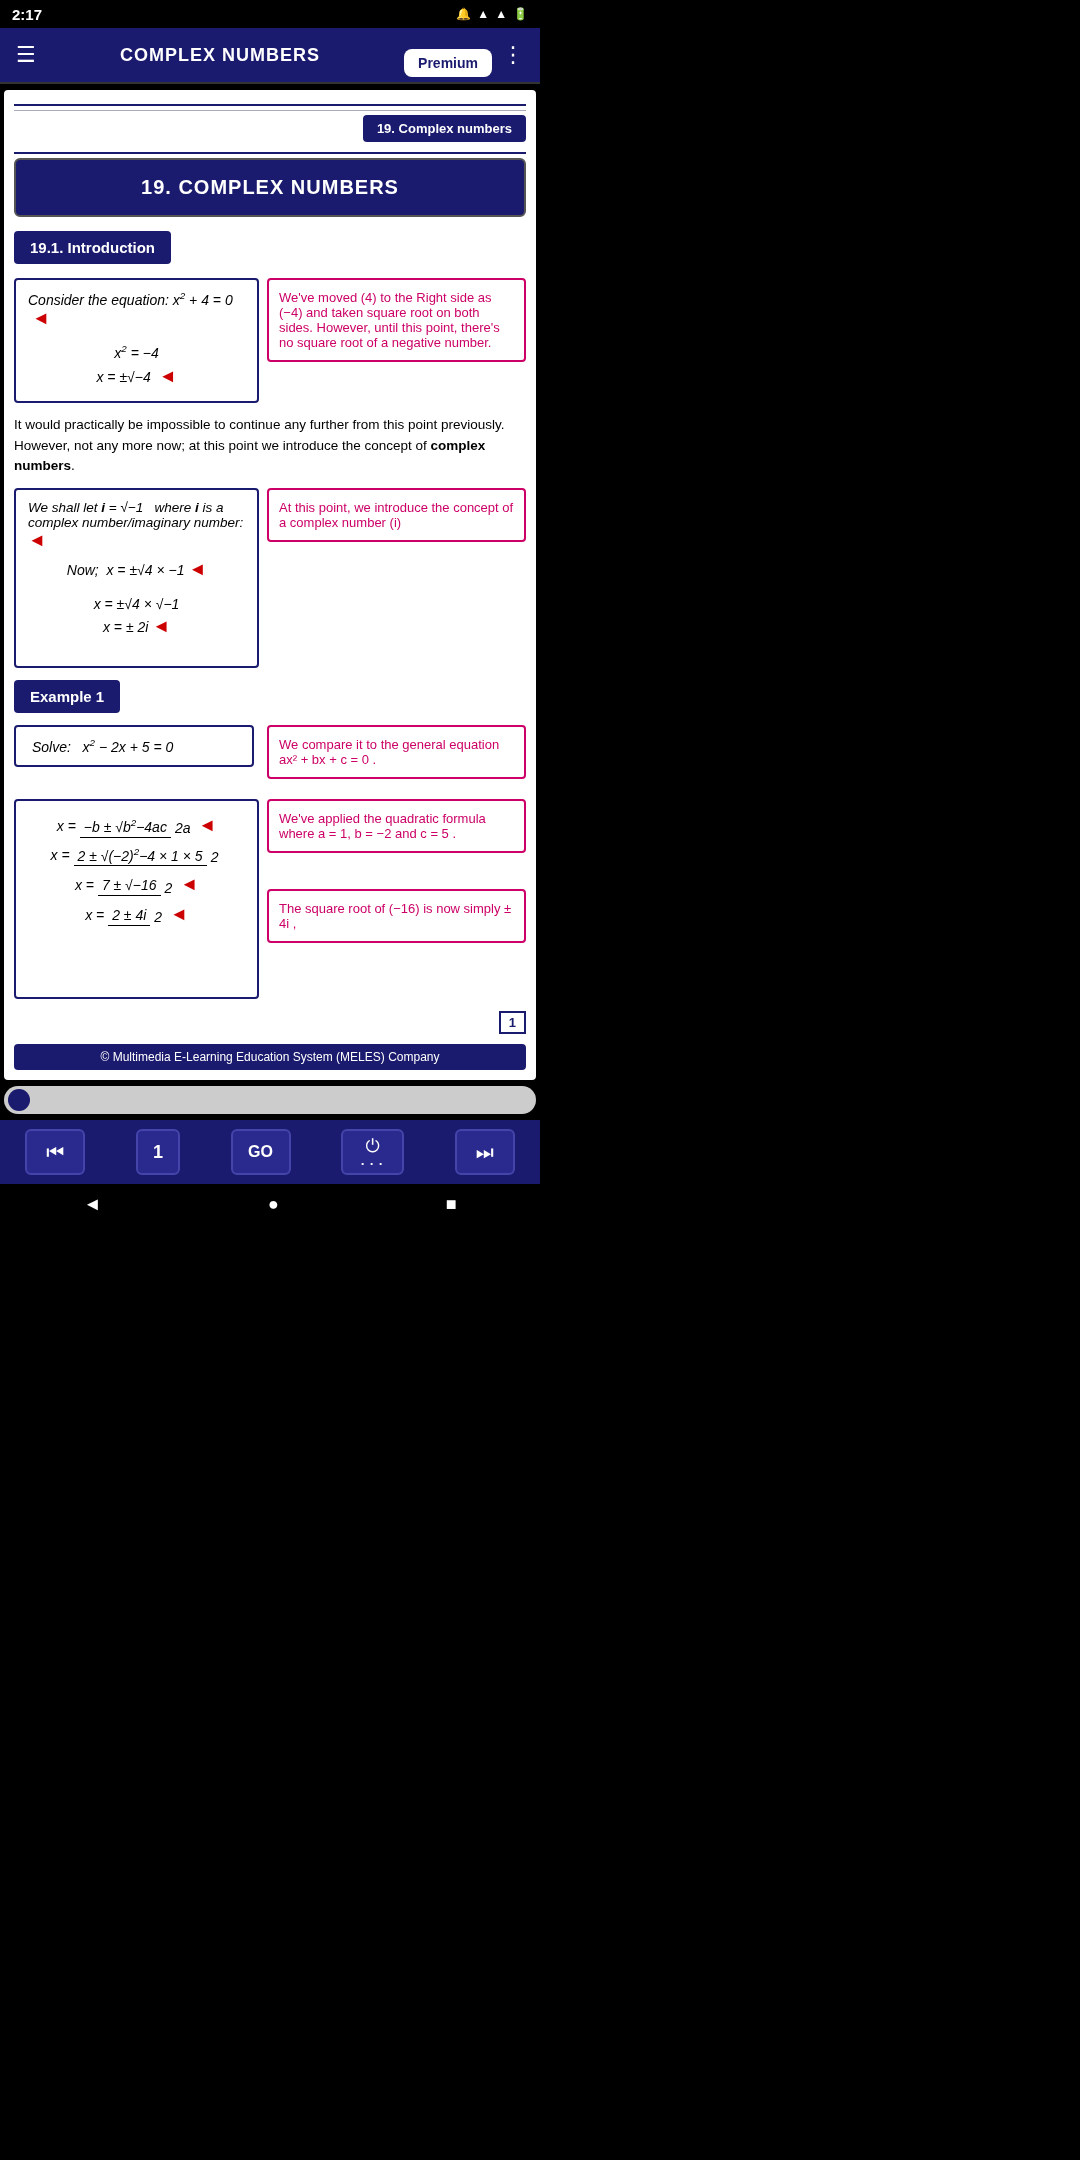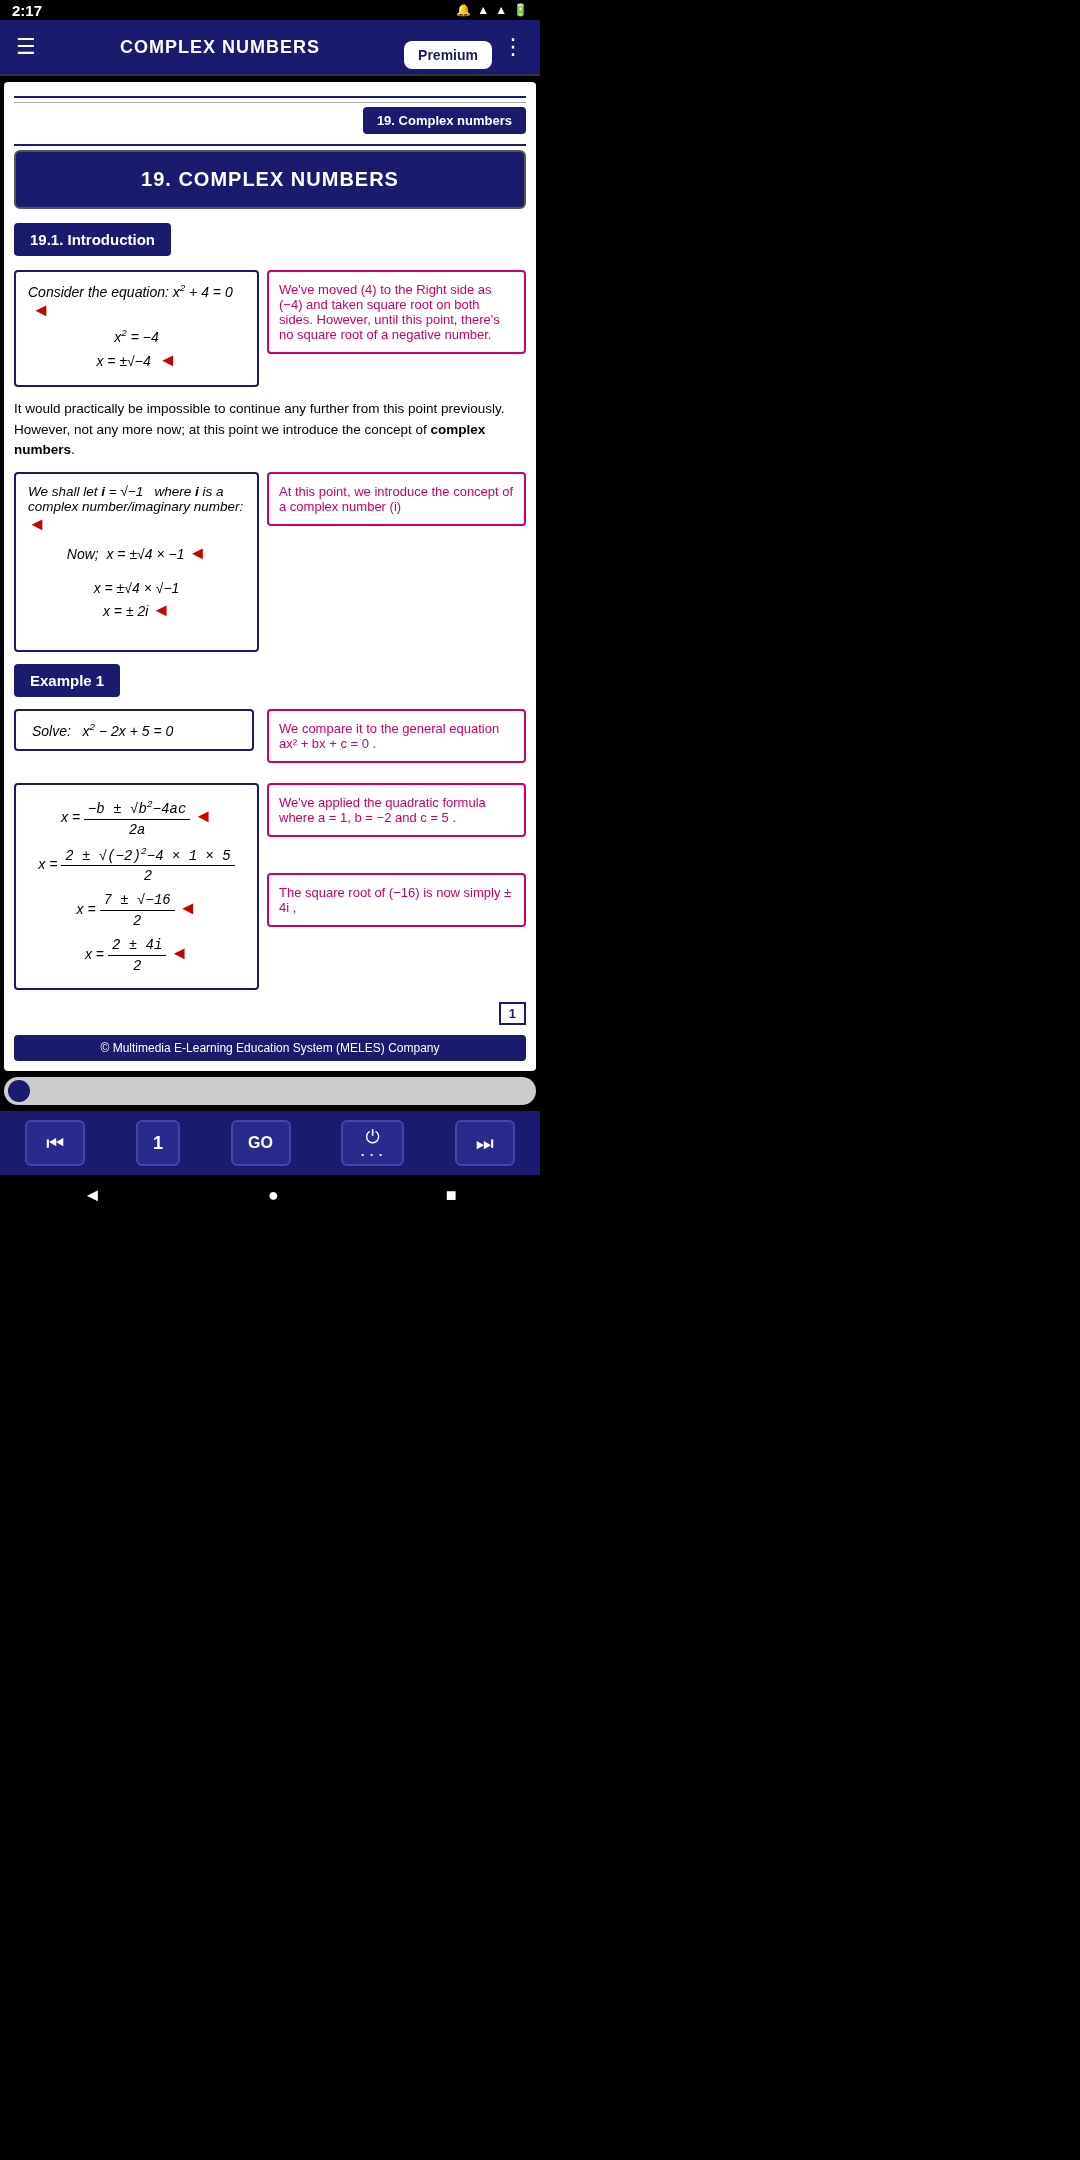--- a/index.html
+++ b/index.html
@@ -21,7 +21,7 @@
       justify-content: space-between;
       align-items: center;
       padding: 4px 12px;
-      height: 20px;
+      height: 28px;
     }
     .status-time { font-size: 15px; font-weight: bold; }
     .status-icons { display: flex; gap: 6px; align-items: center; font-size: 12px; }

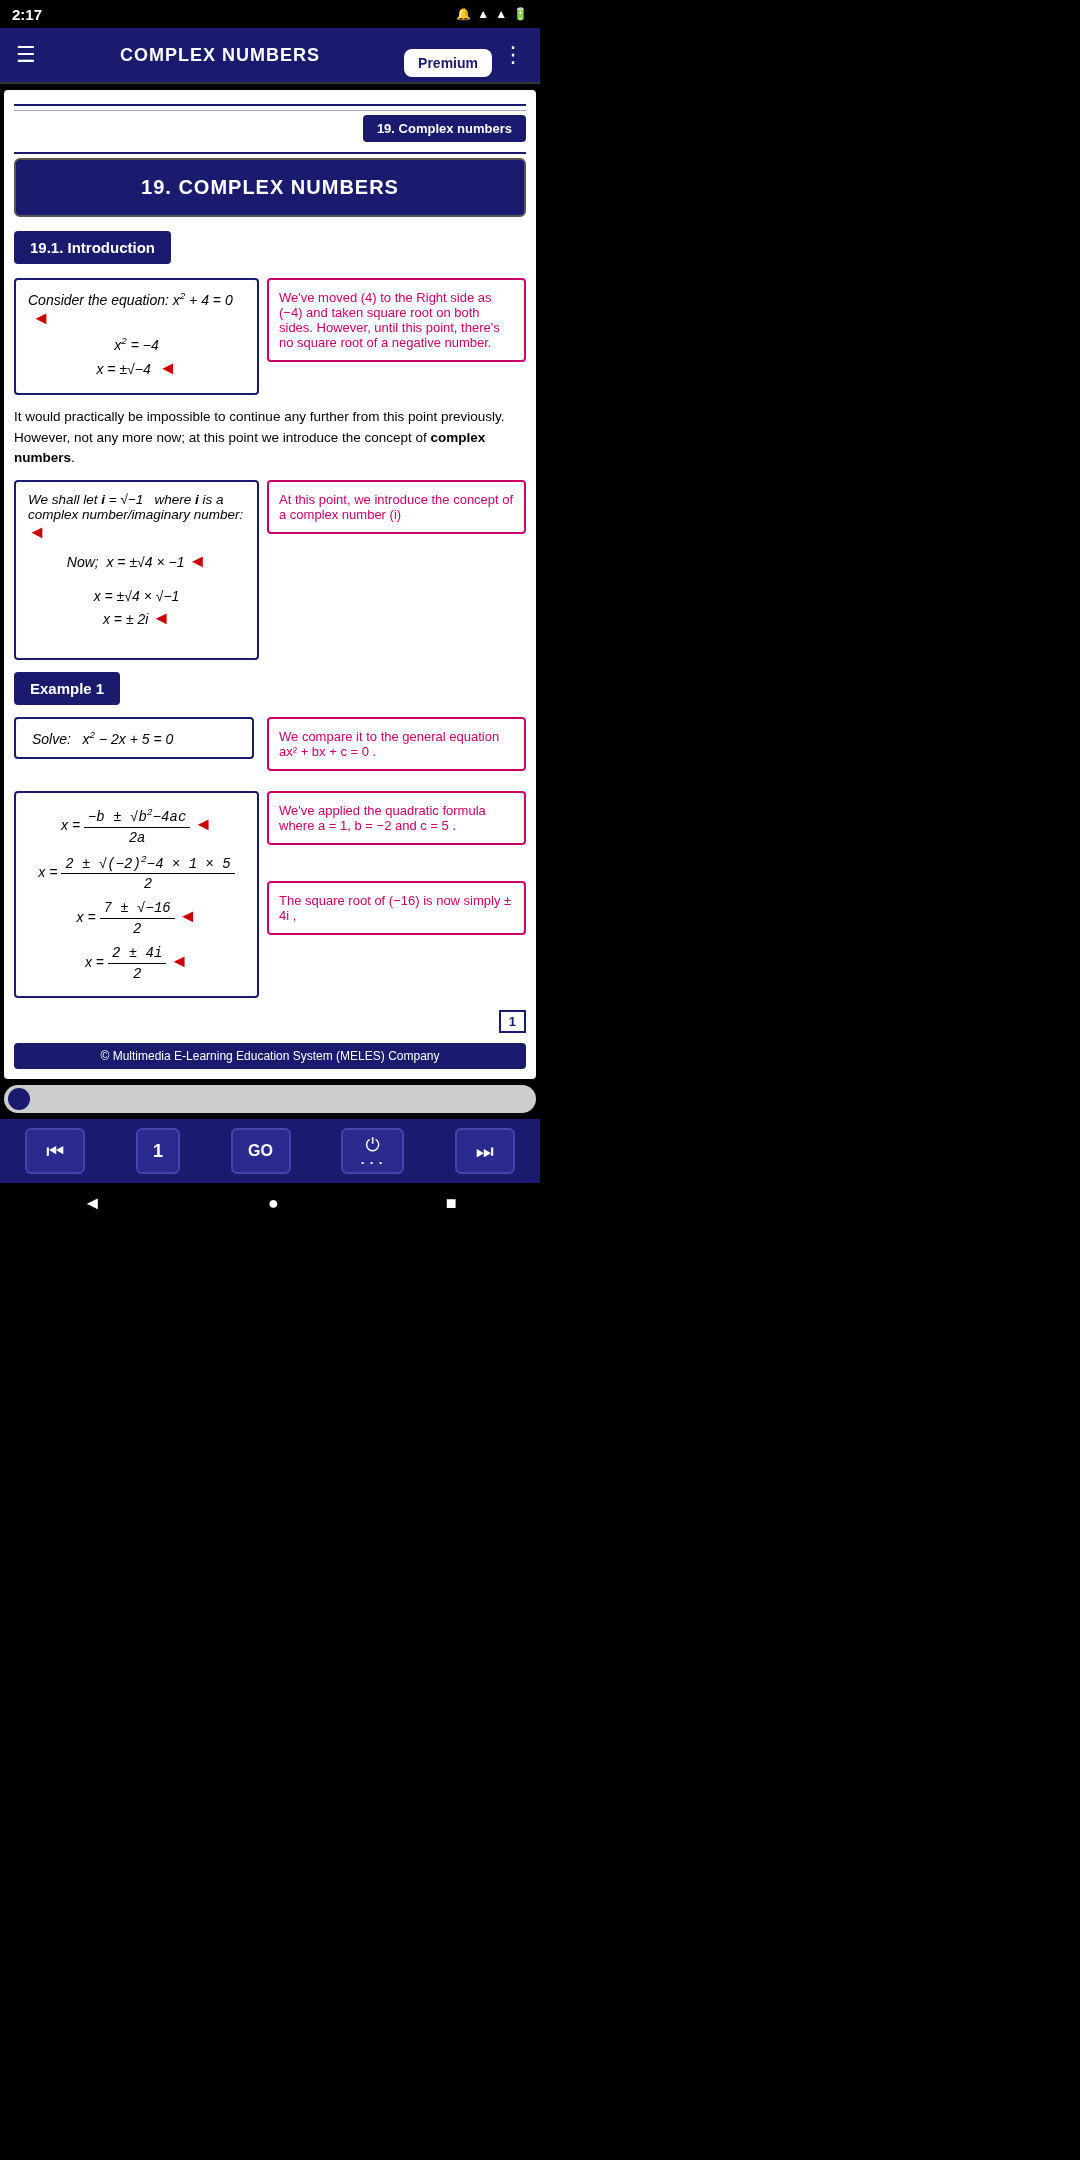--- a/index.html
+++ b/index.html
@@ -338,7 +338,7 @@
   <div class="eq-annotation-row">
     <div class="left-col">
       <div class="eq-main-box">
-        <div class="eq-line" style="font-style:italic; font-size:14px; margin-bottom:6px;">
+        <div class="eq-line" style="font-style:italic; font-size:14px; margin-bottom:14px;">
           <span>Consider the equation: </span>
           <span style="font-style:italic;">x<sup>2</sup> + 4 = 0</span>
           <span style="color:#cc0000; font-size:18px; margin-left:4px;">◄</span>

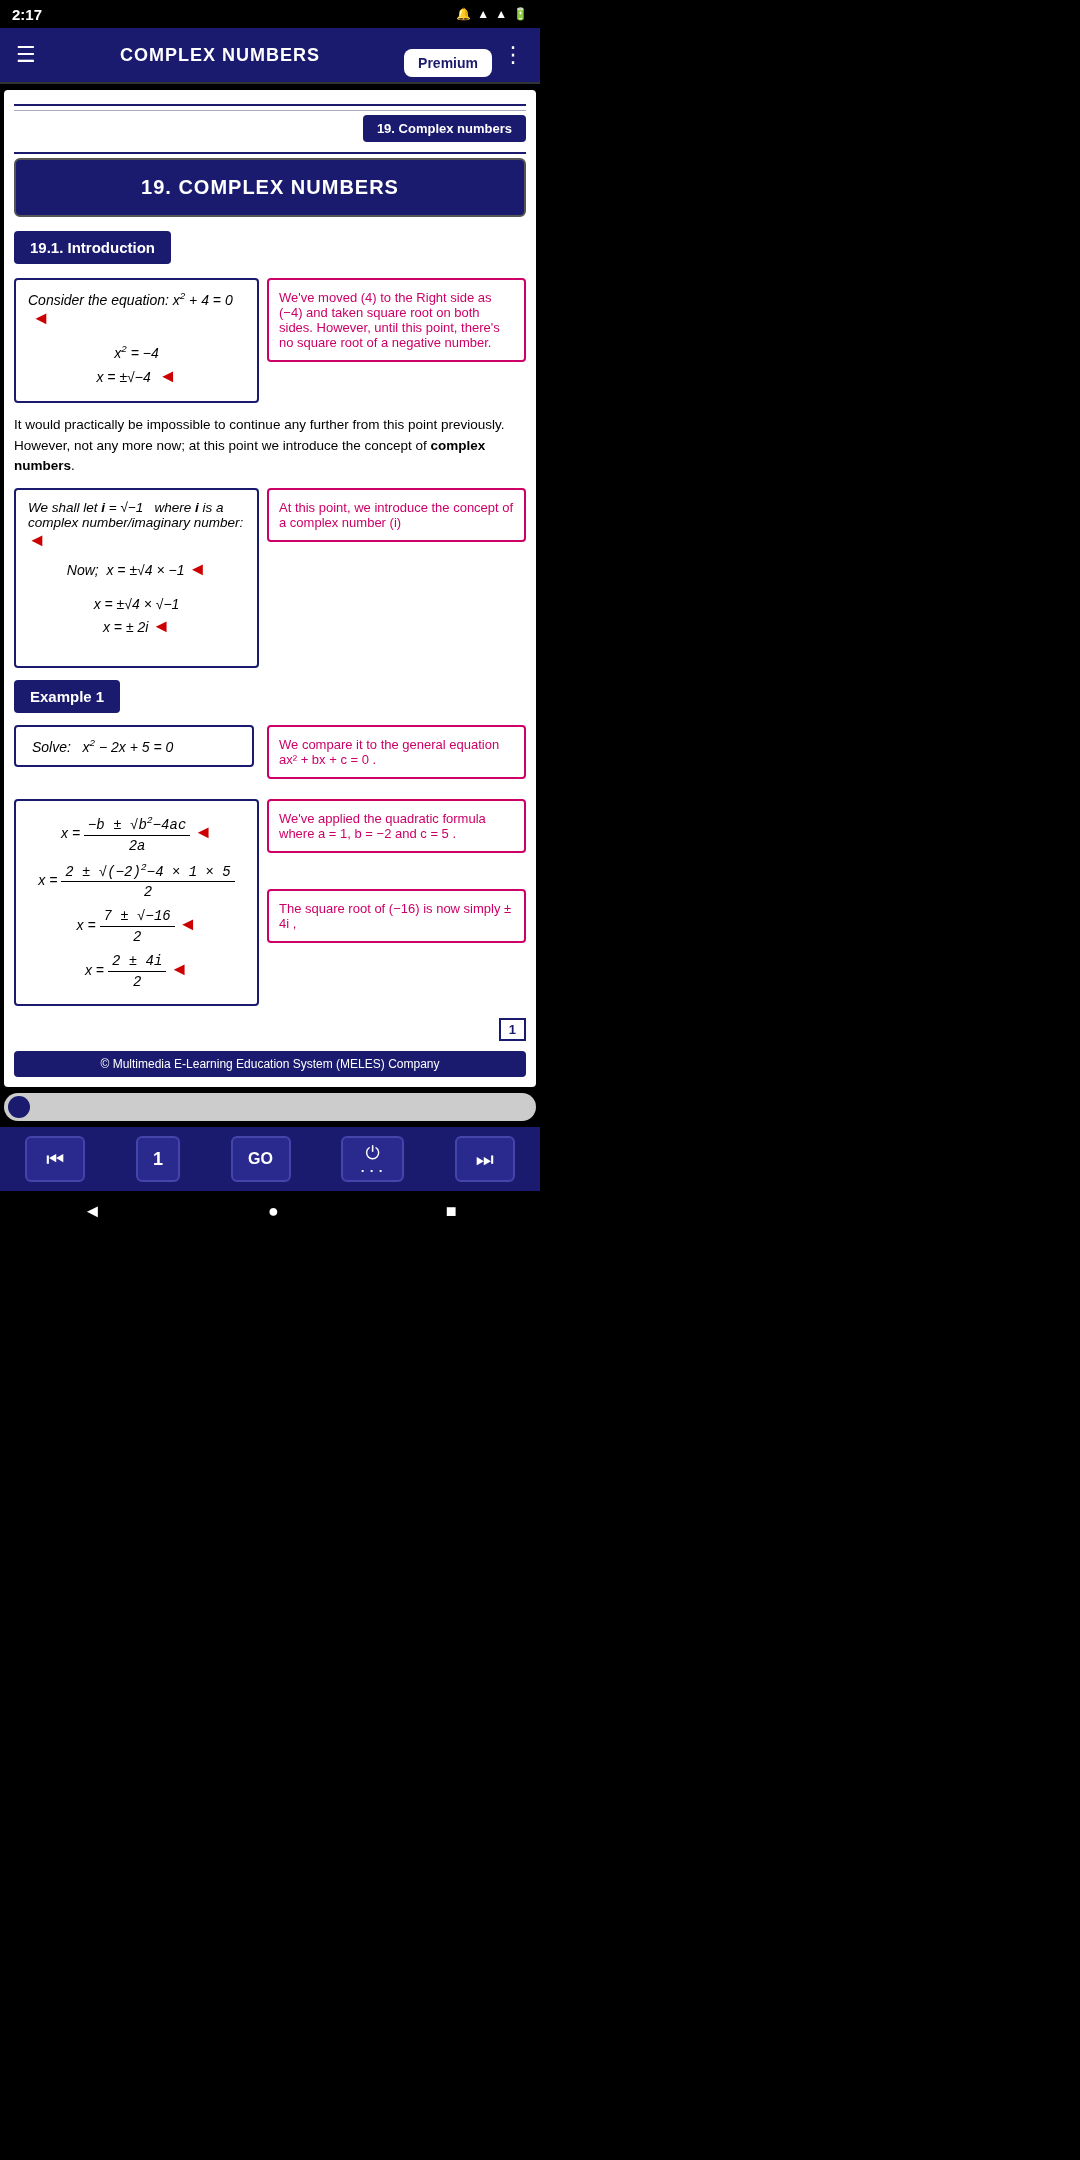--- a/index.html
+++ b/index.html
@@ -235,11 +235,9 @@
     }
     .fraction {
       display: inline-flex;
-      flex-direction: column;
       align-items: center;
       font-style: italic;
       vertical-align: middle;
-      font-family: Liberation Mono, monospace;
     }
     .fraction .numer {
       border-bottom: 1.5px solid #000;

